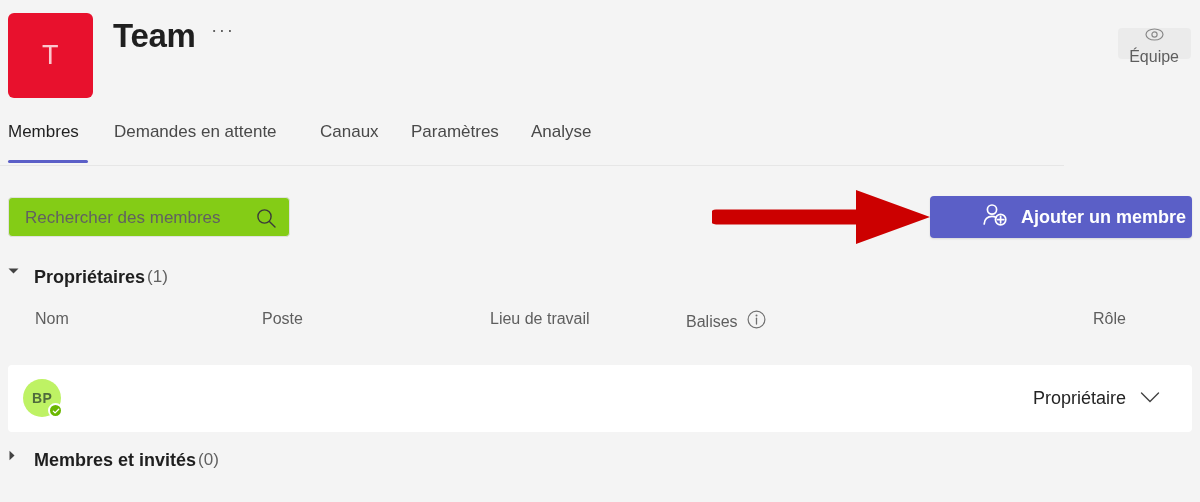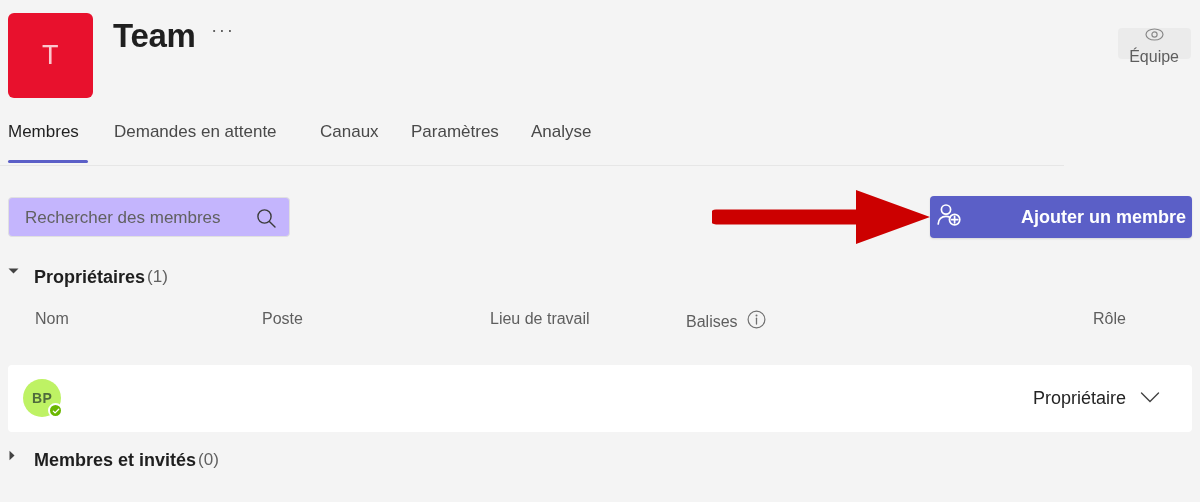--- a/index.html
+++ b/index.html
@@ -128,7 +128,7 @@
     left: 8px; top: 197px;
     width: 282px;
     height: 40px;
-    background: #c4b5fd;
+    background: #84cc16;
     border: 1px solid #e0e0e0;
     border-radius: 4px;
     box-sizing: border-box;

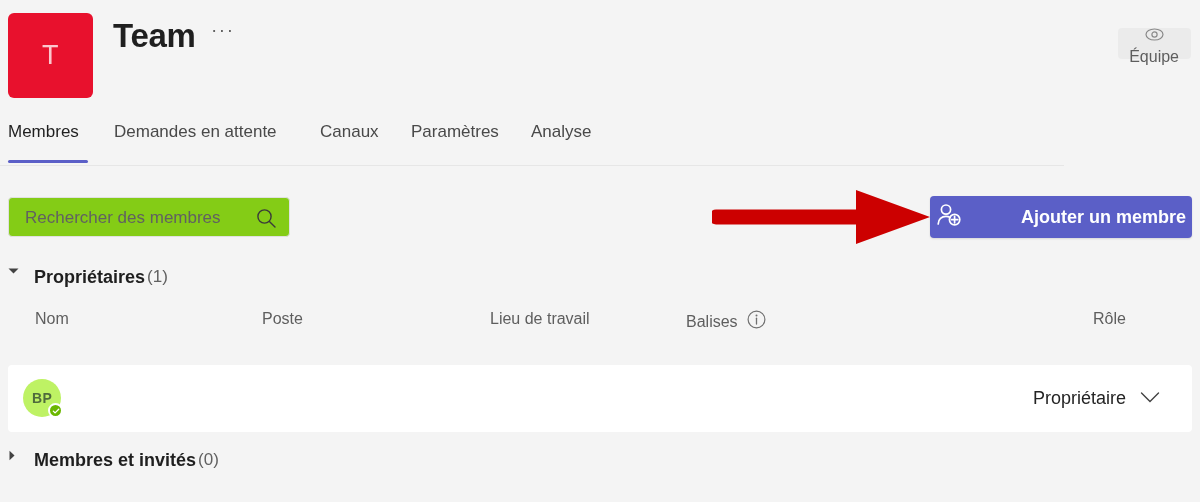--- a/index.html
+++ b/index.html
@@ -166,7 +166,7 @@
     font-weight: bold;
     display: flex;
     align-items: center;
-    justify-content: space-between;
+    justify-content: flex-end;
     gap: 12px;
     cursor: pointer;
     box-shadow: 0 1px 2px rgba(0,0,0,0.12);

